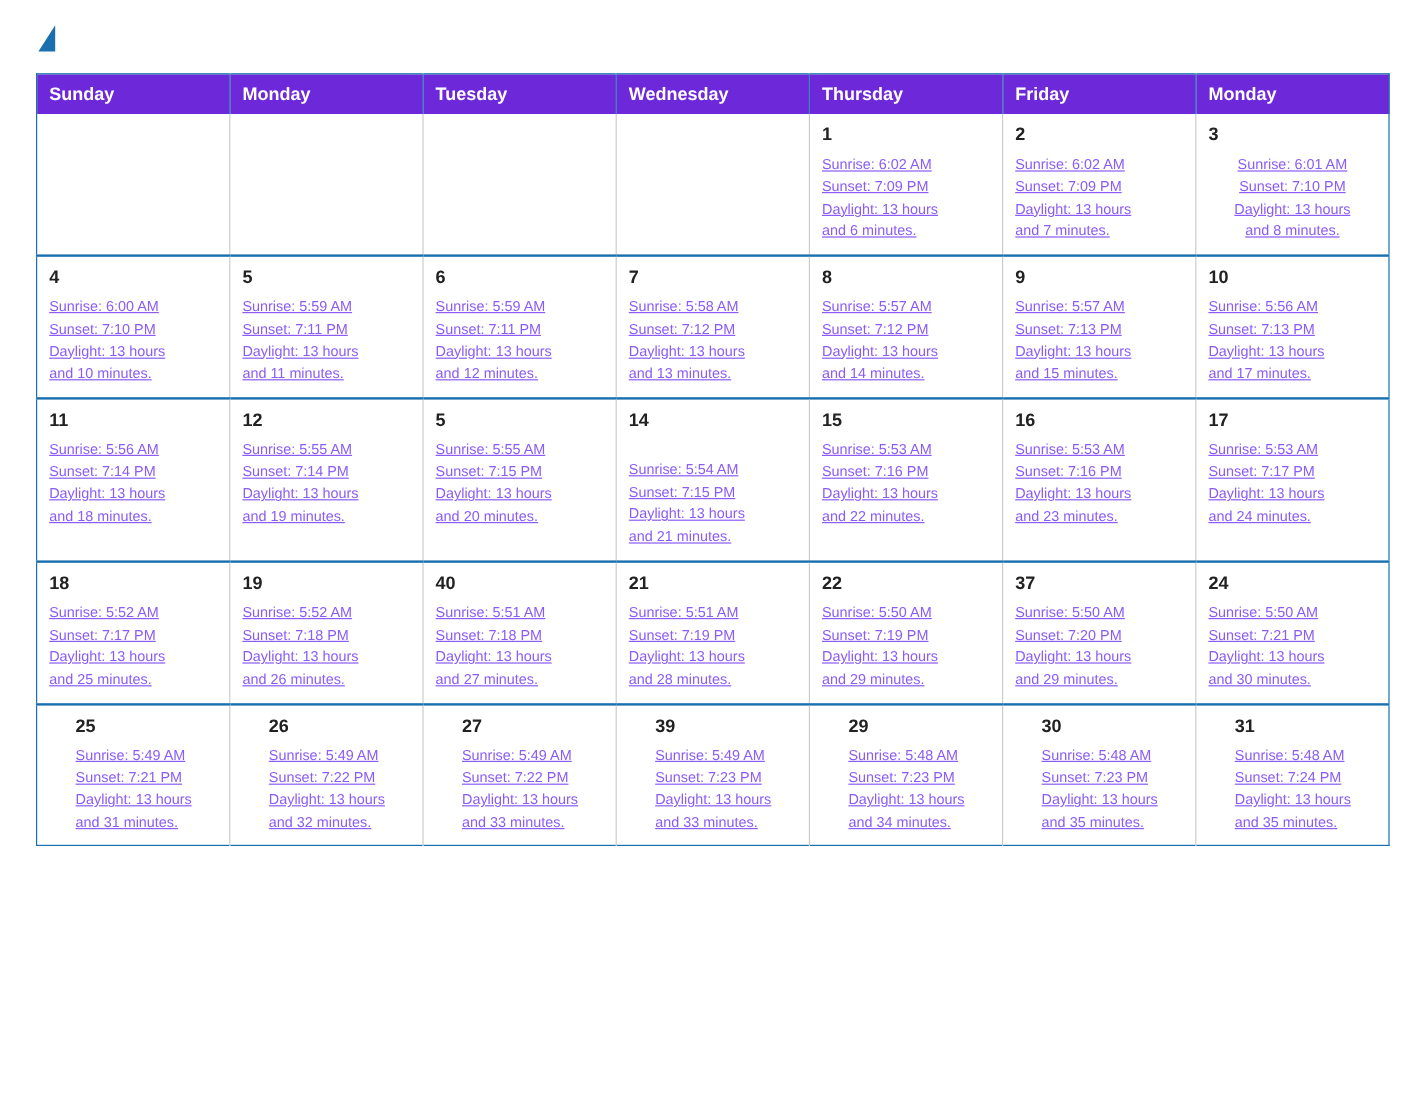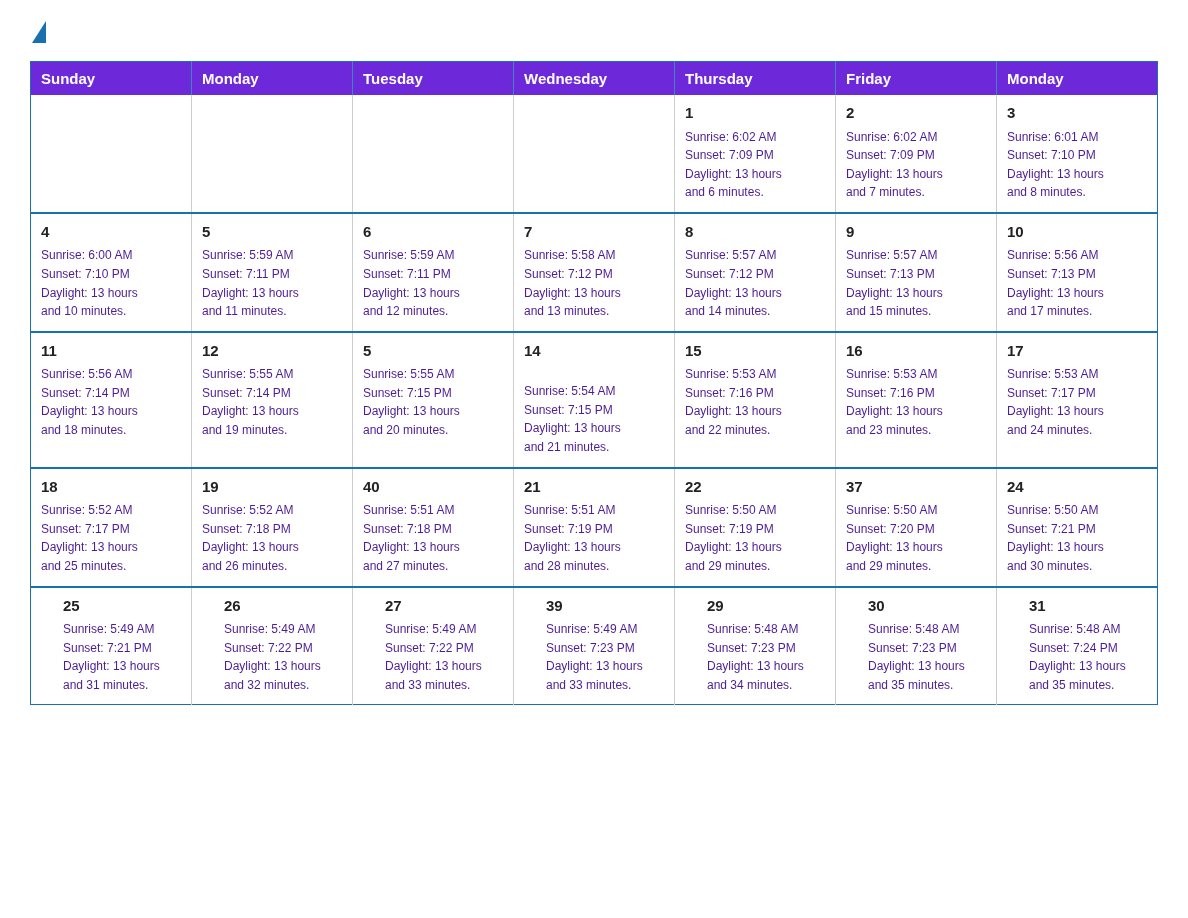--- a/index.html
+++ b/index.html
@@ -104,8 +104,9 @@
     }
     .day-info {
       font-size: 12px;
-      color: #4c1d95;
+      color: #8b5cf6;
       line-height: 1.55;
+      text-decoration: underline;
     }
     .empty-cell {
       background: #fff;

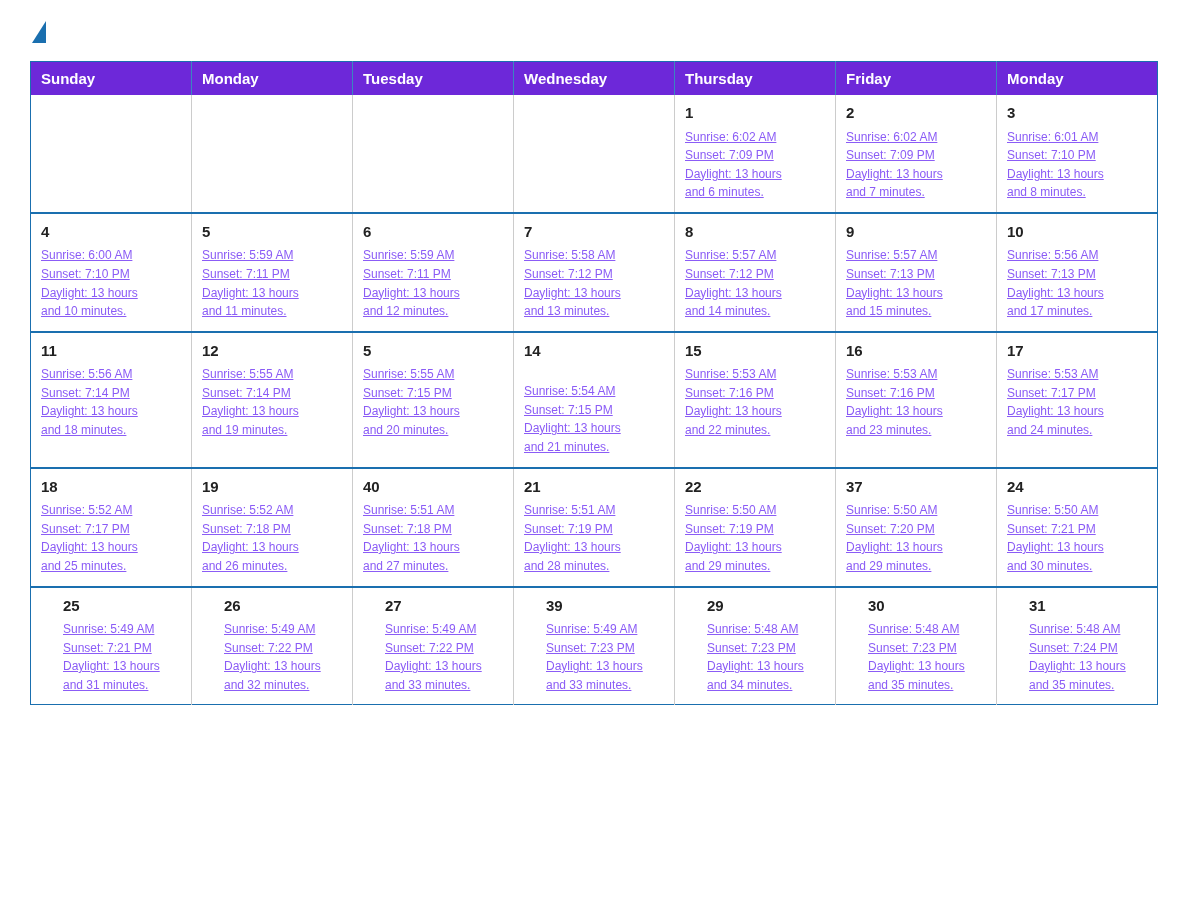--- a/index.html
+++ b/index.html
@@ -163,7 +163,7 @@
         </td>
         <td>
           <span class="day-num">3</span>
-          <div class="day-info" style="white-space: pre-line;">Sunrise: 6:01 AM
+          <div class="day-info" style="white-space: pre-line; text-align: center;">Sunrise: 6:01 AM
 Sunset: 7:10 PM
 Daylight: 13 hours
 and 8 minutes.</div>

